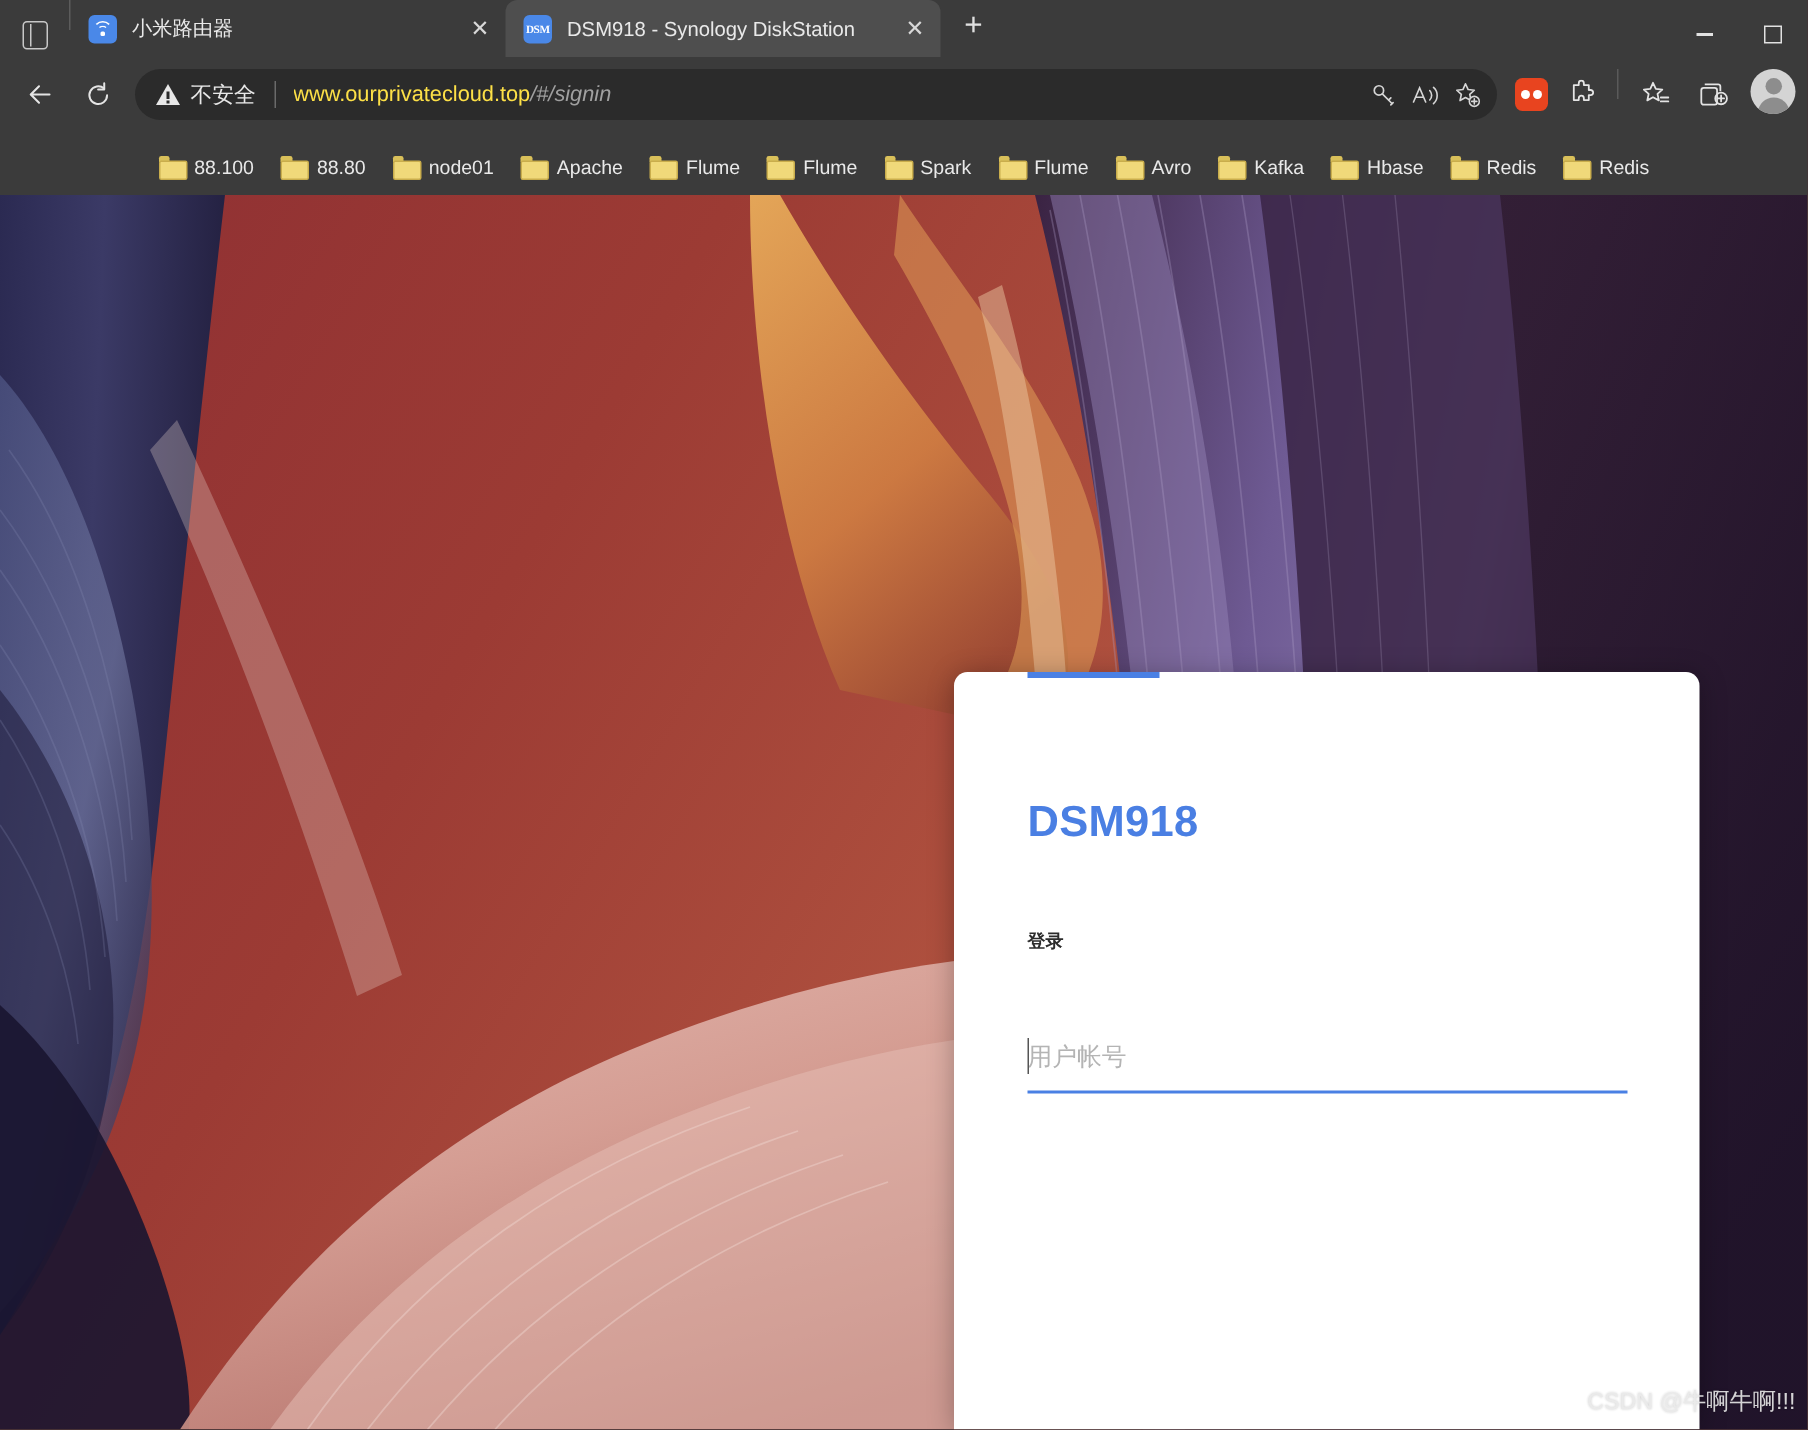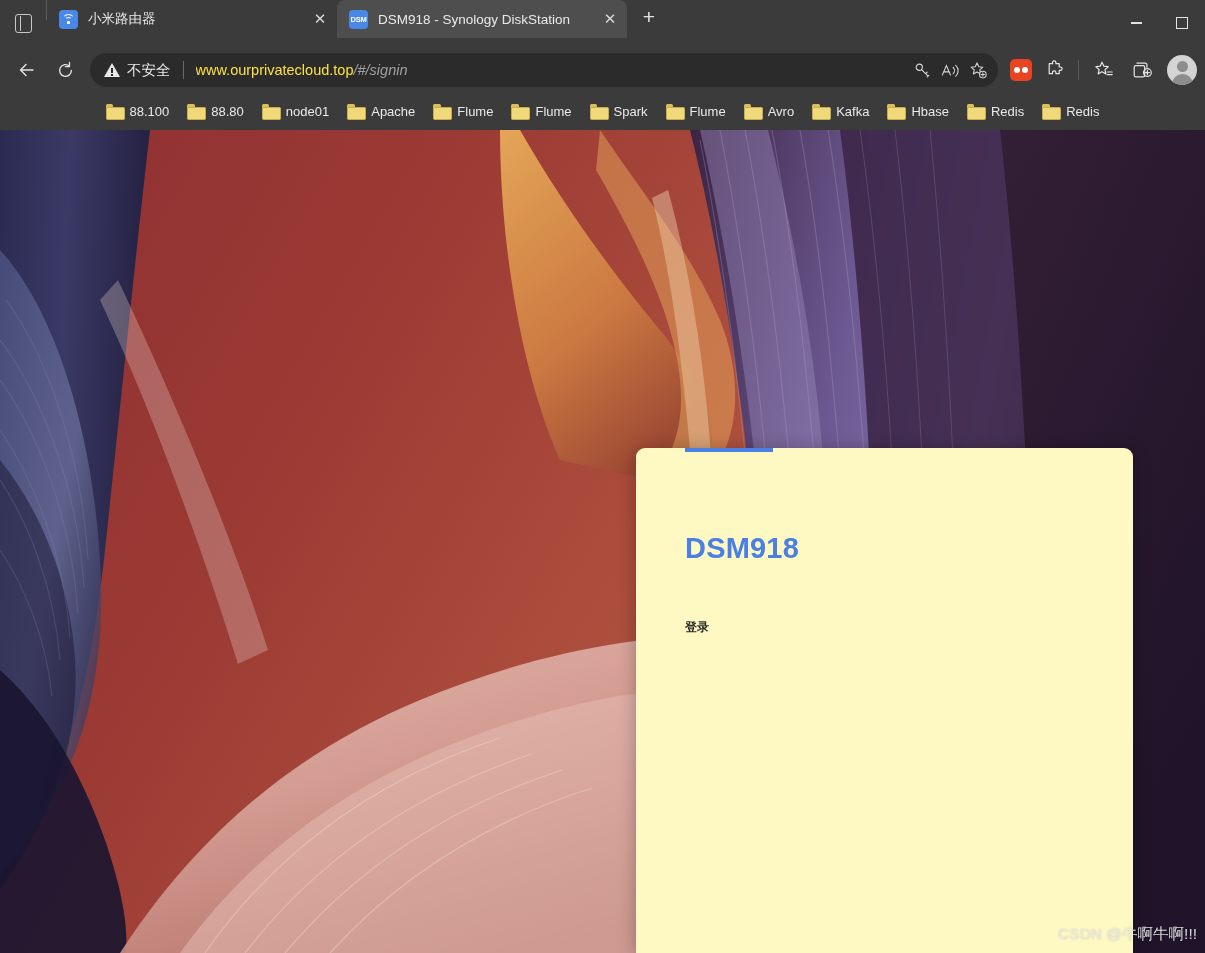--- a/index.html
+++ b/index.html
@@ -51,7 +51,7 @@
   }
   .fav-dsm {
     font-size: 7.5px; font-weight: bold; color: #fff;
-    letter-spacing: -0.3px; font-family: Liberation Sans, sans-serif;
+    letter-spacing: -0.3px; font-family: Liberation Serif, serif;
   }
   .fav-wifi { position: relative; width: 19px; height: 19px; }
   .fav-wifi i {

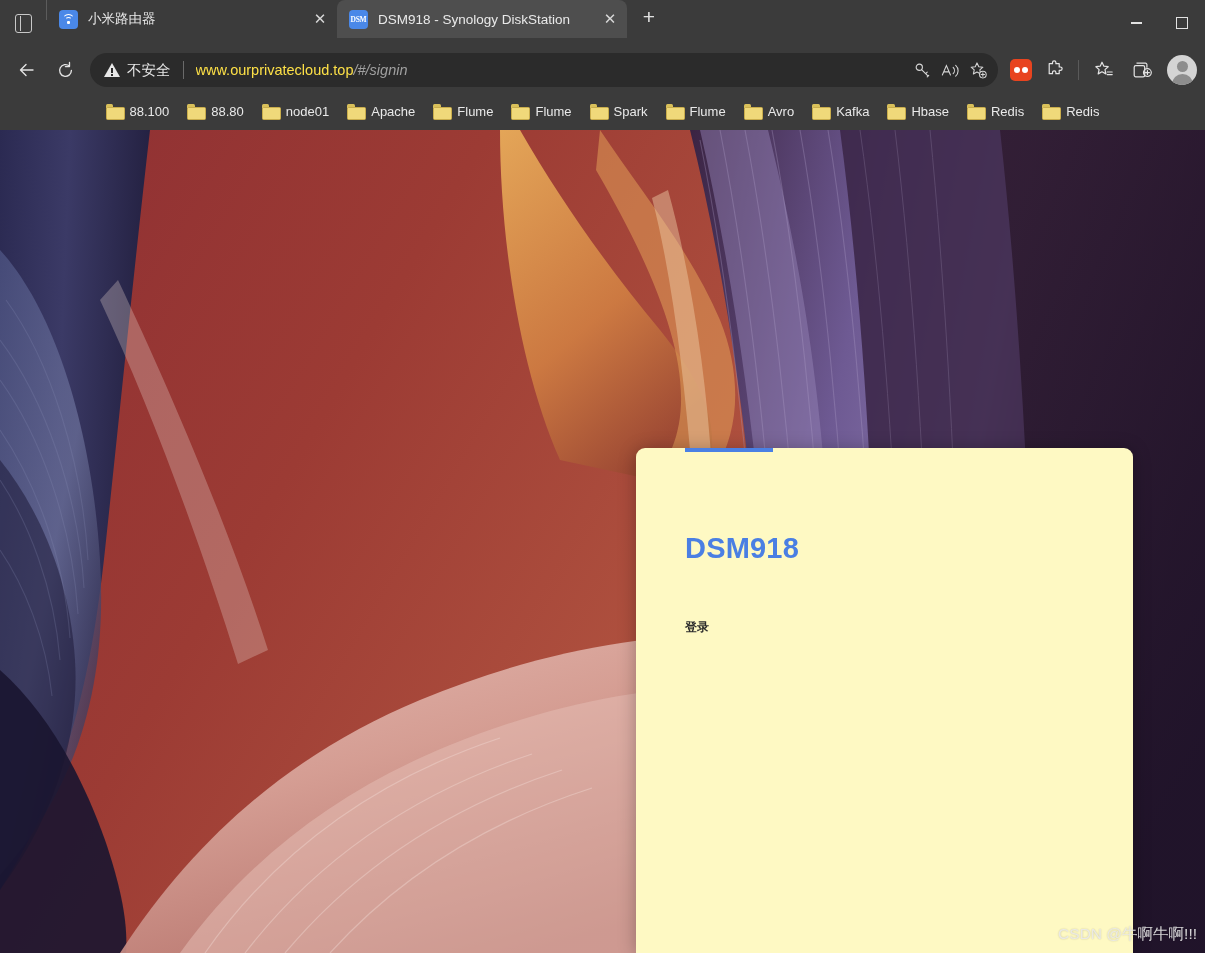--- a/index.html
+++ b/index.html
@@ -92,7 +92,7 @@
 
   
   .toolbar {
-    height: 48px; background: #3b3b3b; display: flex; align-items: center;
+    height: 48px; background: #3b3b3b; display: flex; align-items: flex-start;
     padding: 0 8px;
   }
   .tb-btn {

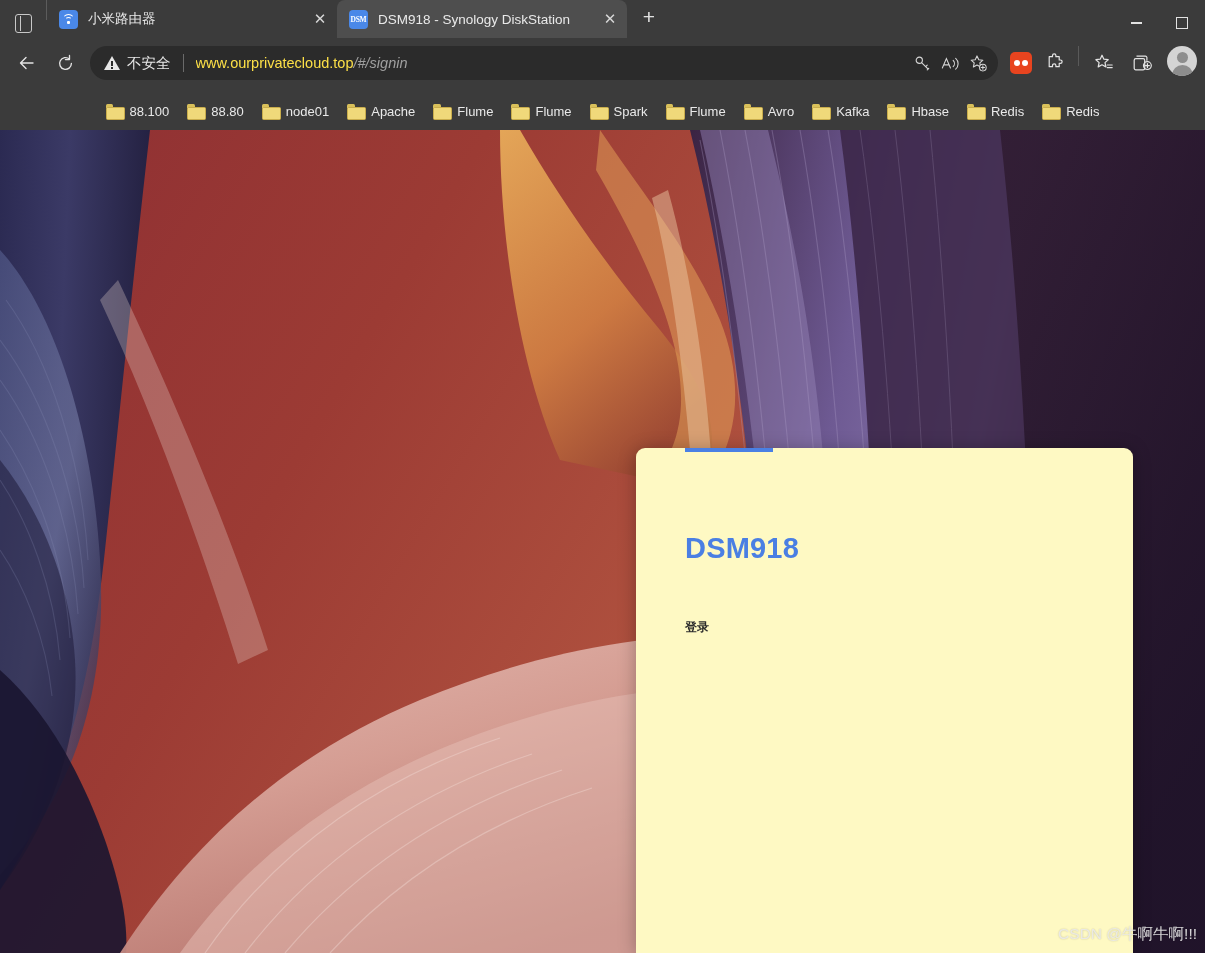--- a/index.html
+++ b/index.html
@@ -184,7 +184,7 @@
   .card {
     position: absolute; left: 636px; top: 318px;
     width: 497px; height: 505px;
-    background: #fef9c3; border-radius: 9px 9px 0 0;
+    background: #ffffff; border-radius: 9px 9px 0 0;
     box-shadow: 0 2px 18px rgba(0,0,0,0.28);
     overflow: hidden;
   }

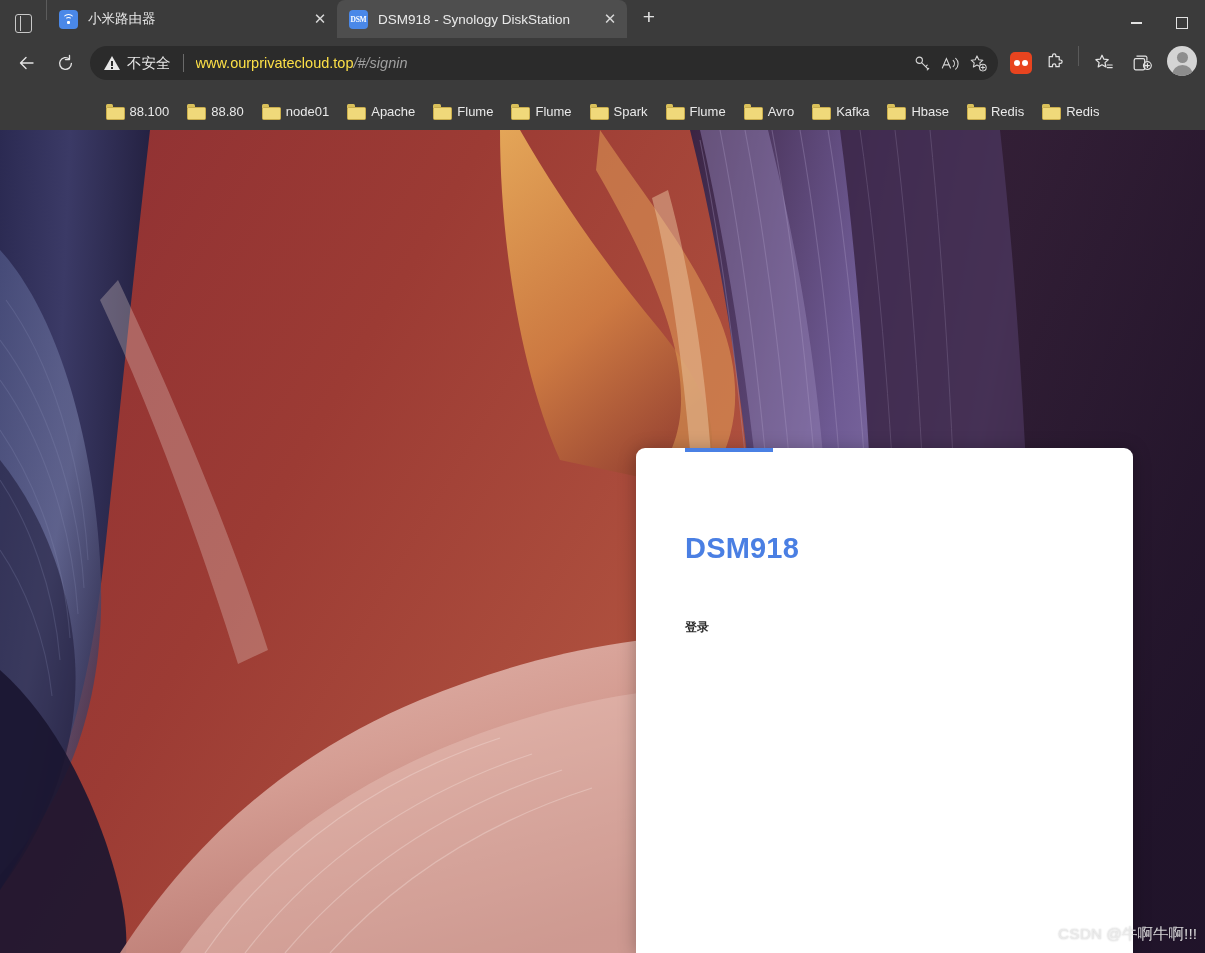--- a/index.html
+++ b/index.html
@@ -509,6 +509,11 @@
       <div class="card-inner">
         <div class="brand">DSM918</div>
         <div class="login-head">登录</div>
+        <div class="field">
+          <div class="caret"></div>
+          <input class="field-input" type="text" placeholder="用户帐号" style="">
+          <div class="field-underline"></div>
+        </div>
       </div>
     </div>
 

